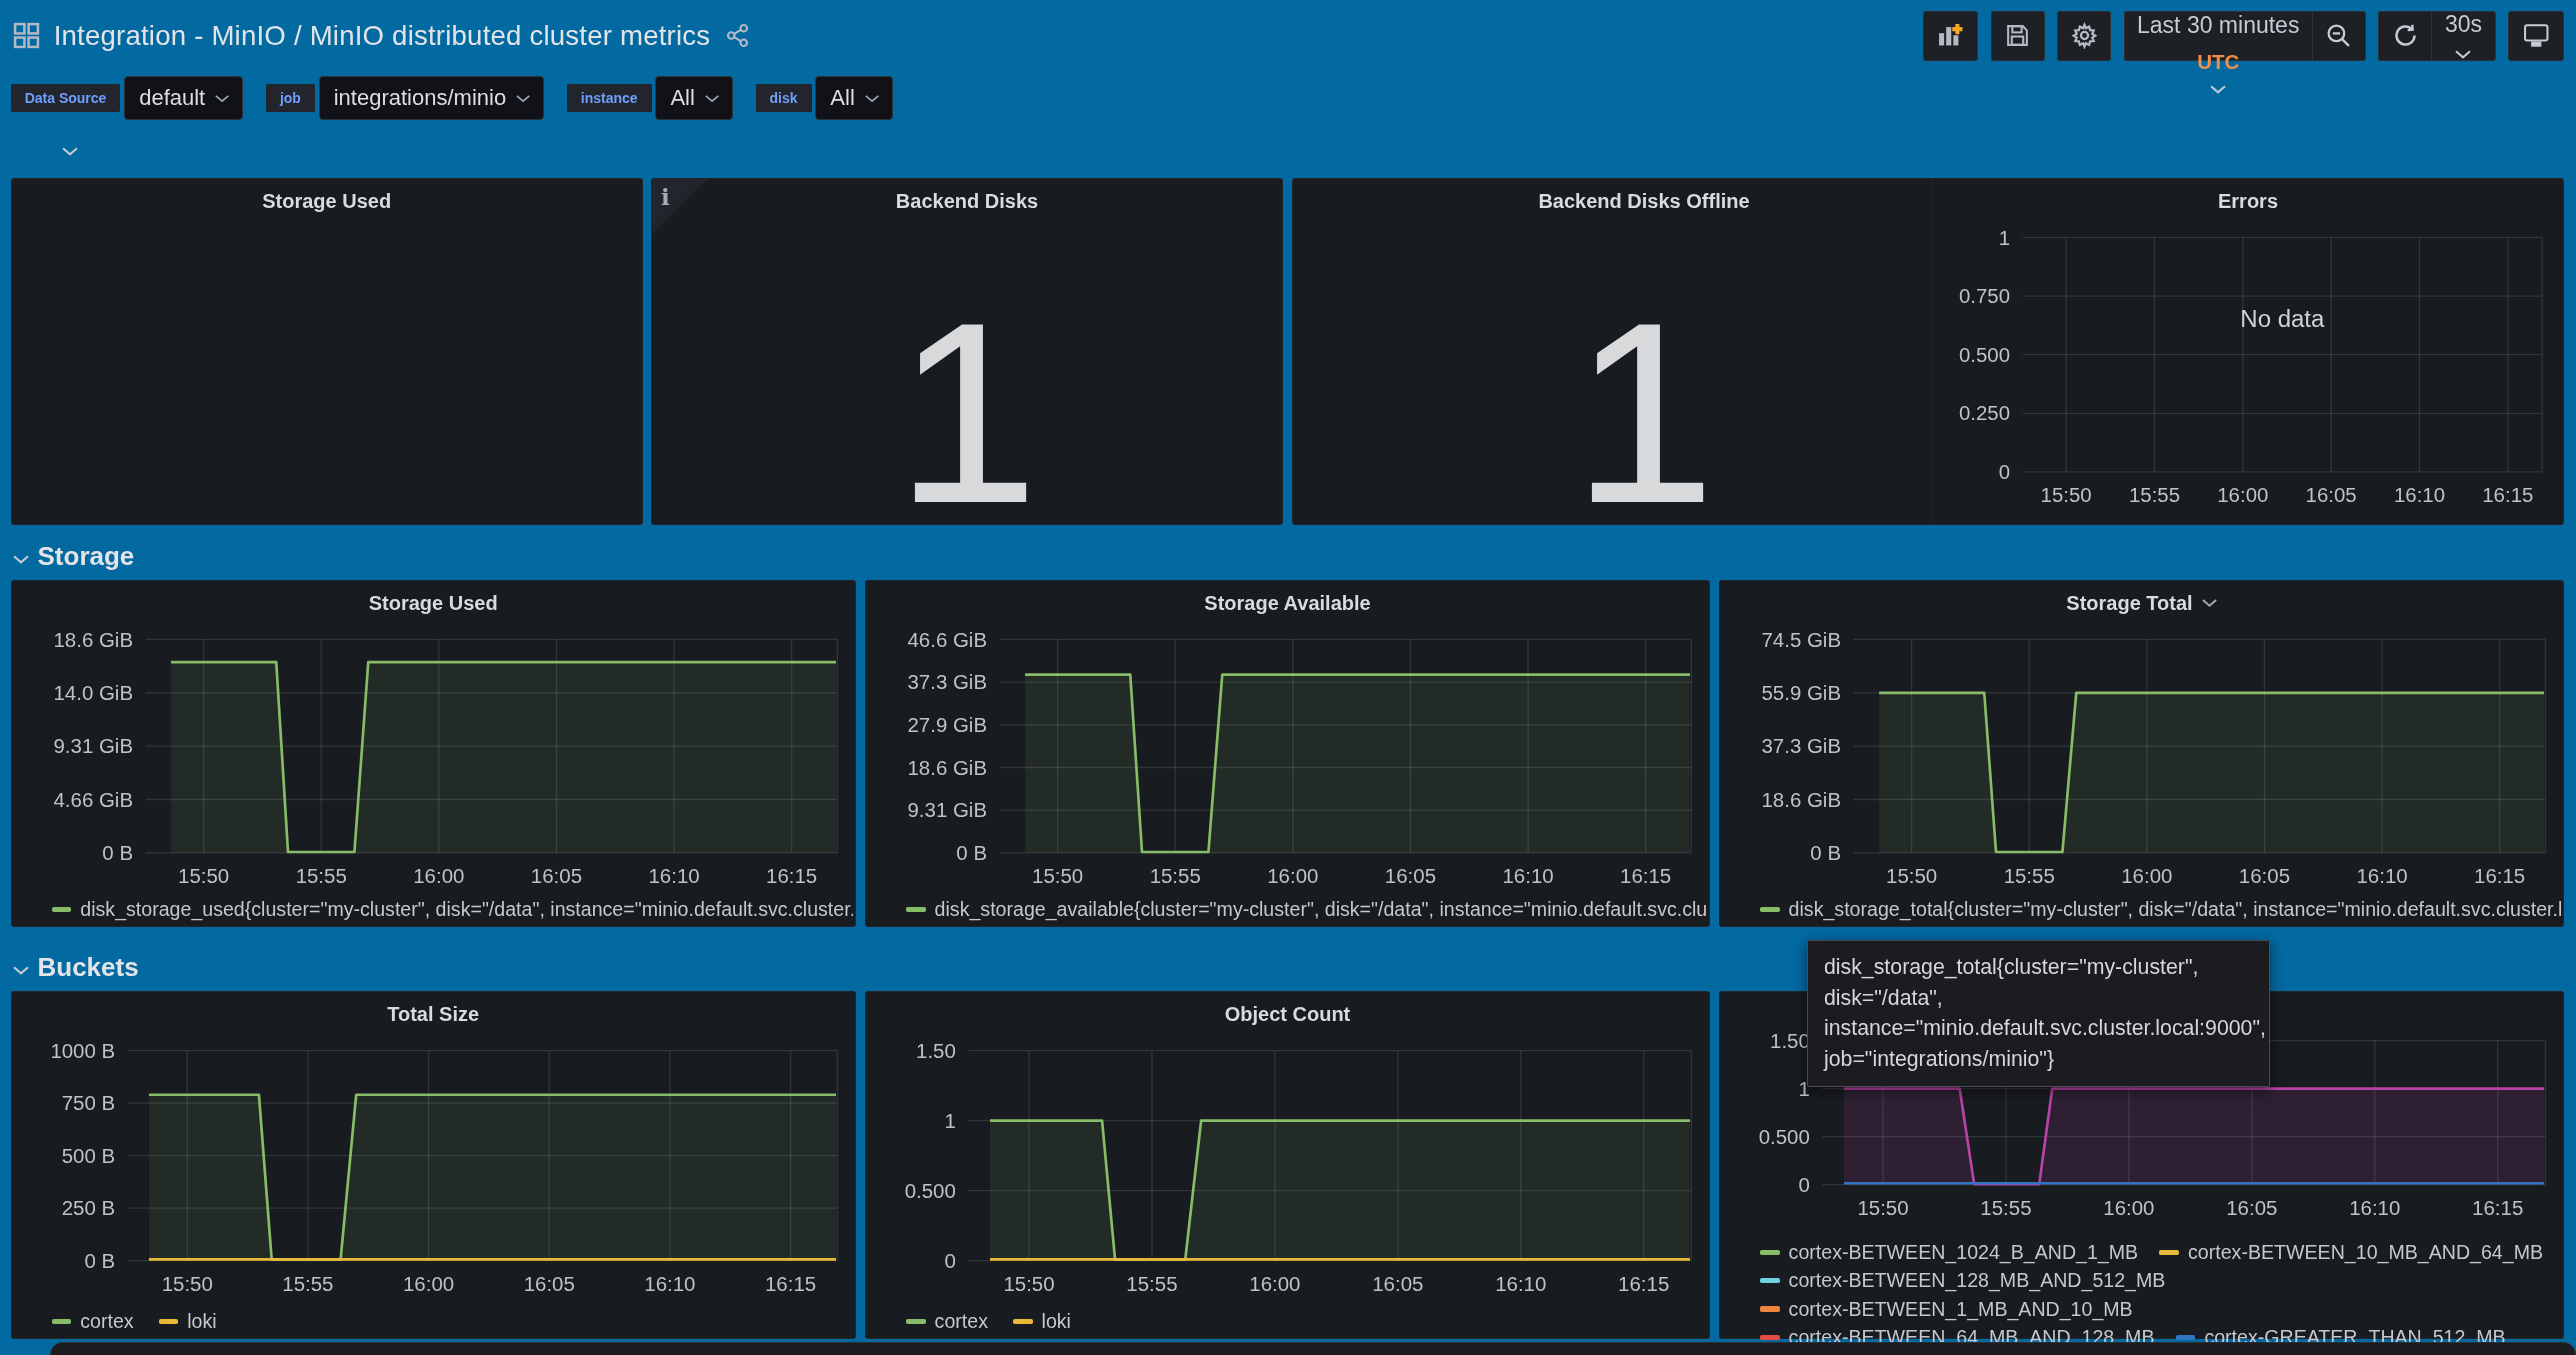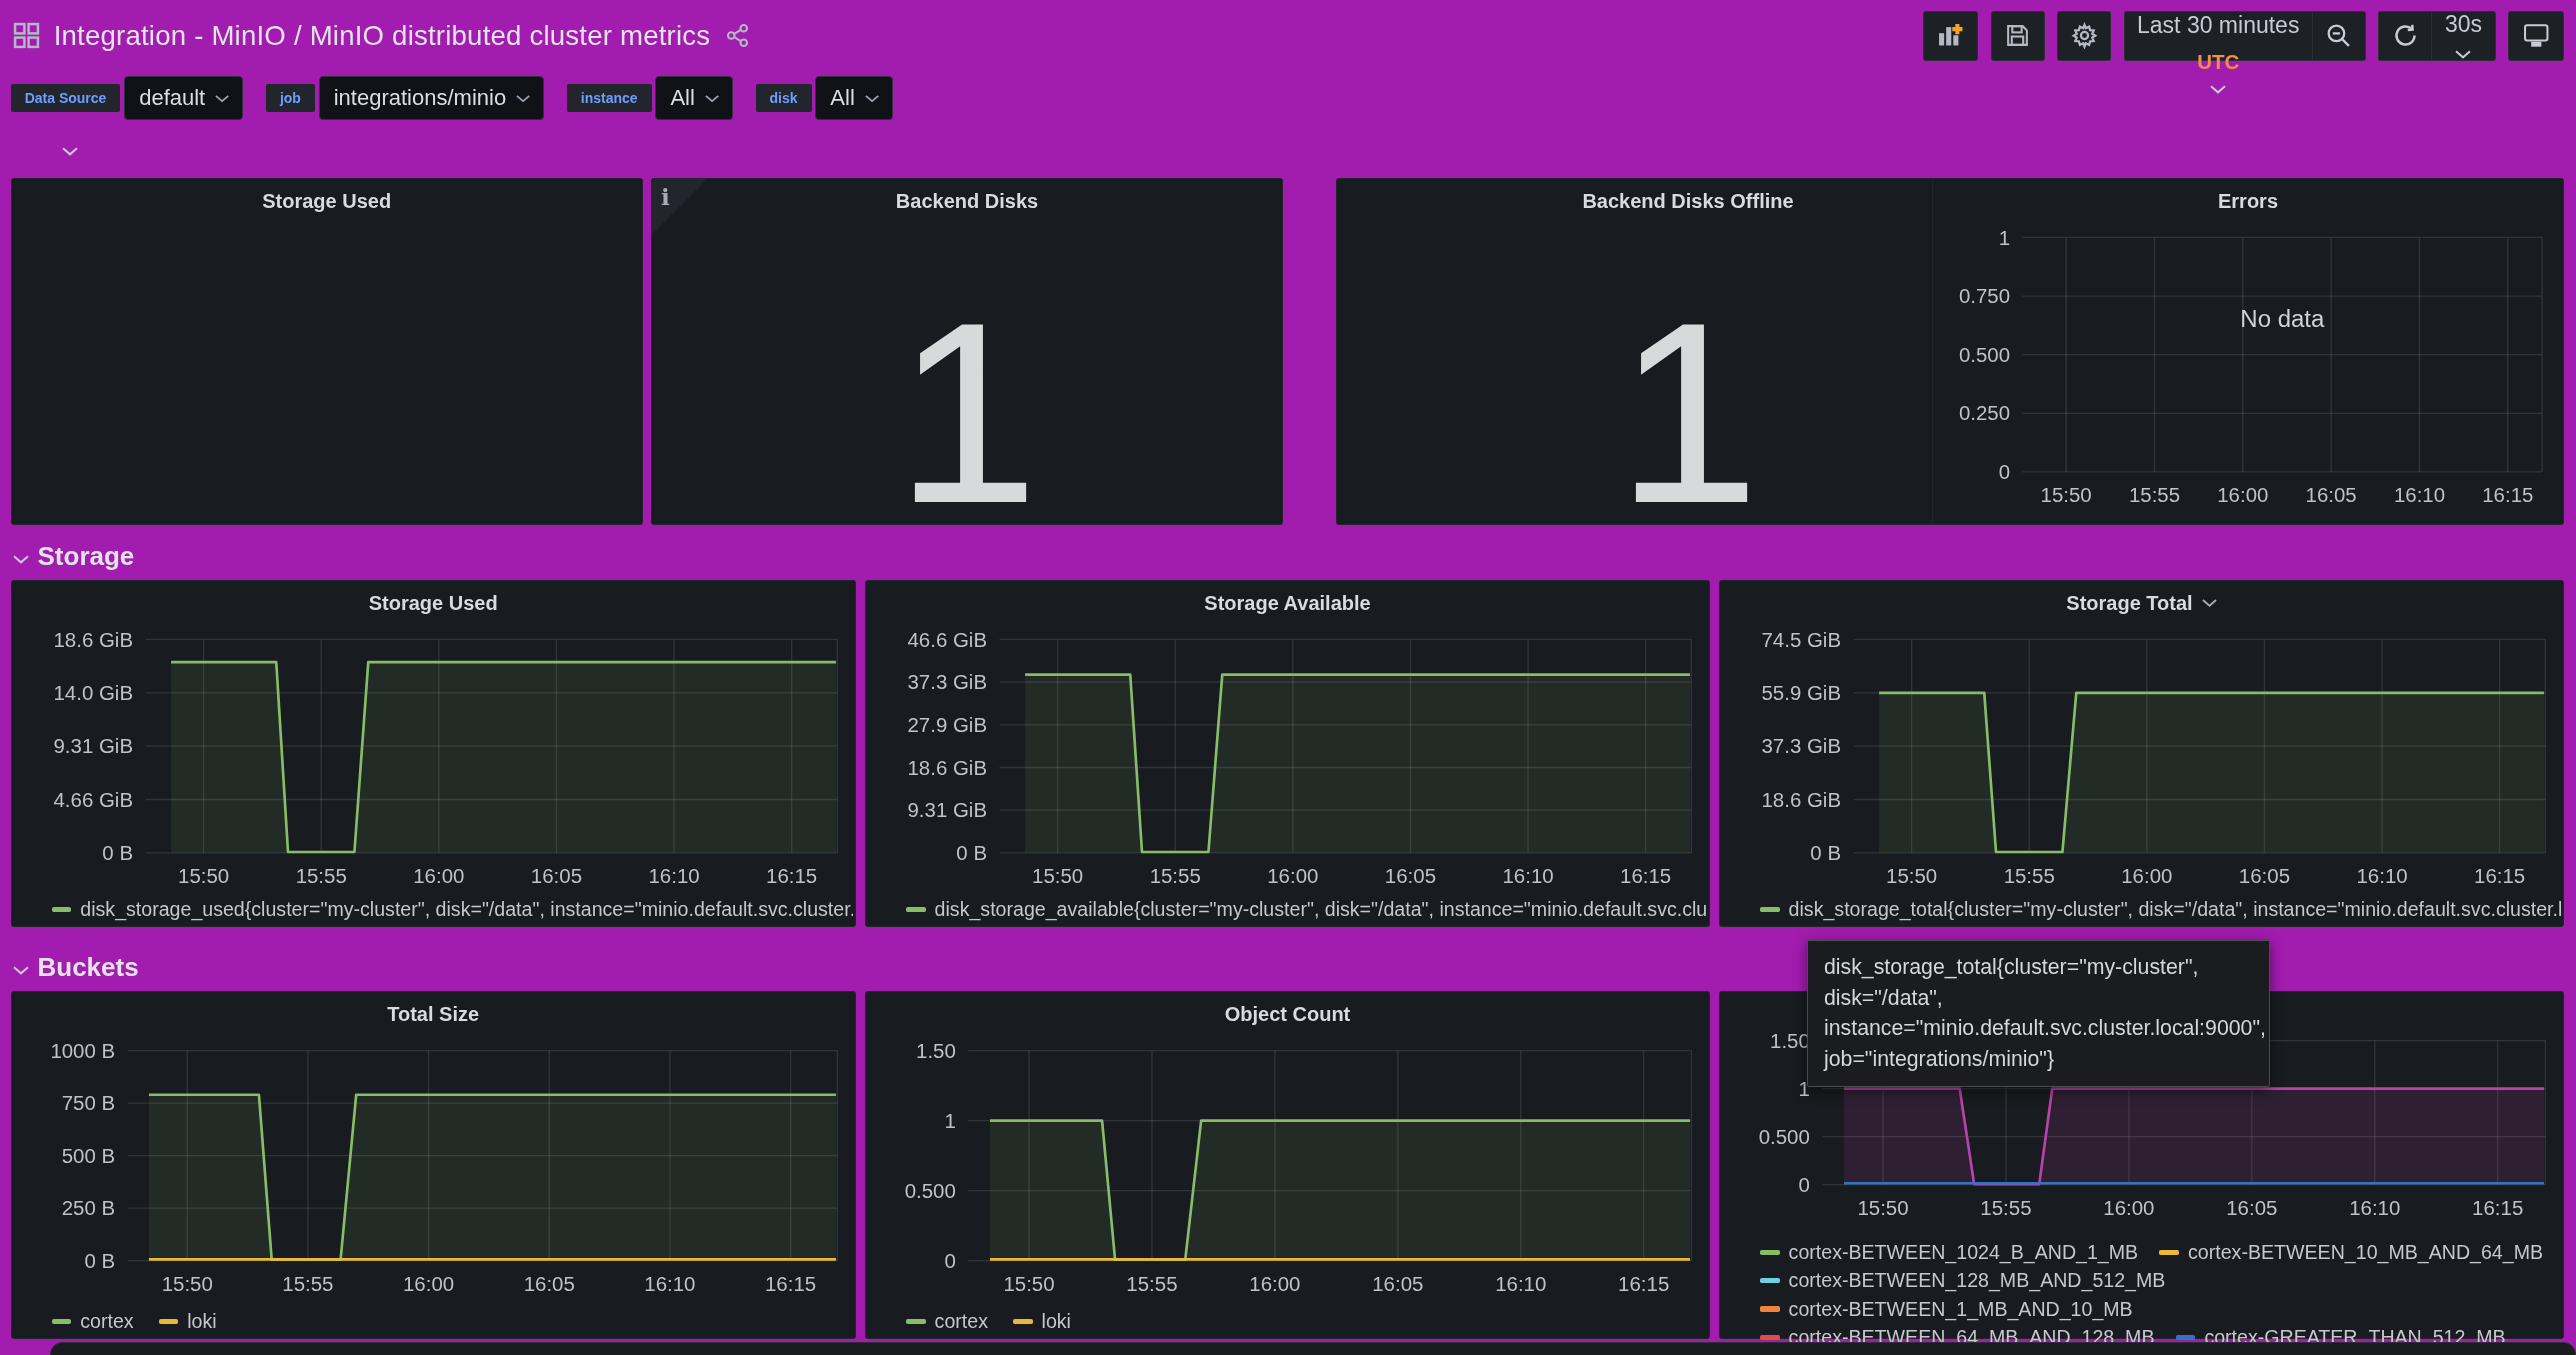--- a/index.html
+++ b/index.html
@@ -5,7 +5,7 @@
   * { margin:0; padding:0; box-sizing:border-box; }
   html,body { background:#111217; }
   body { font-family:"Liberation Sans","DejaVu Sans",sans-serif; color:#D8D9DA; }
-  .stage { position:relative; width:2576px; height:1356px; background:#a21caf; overflow:hidden; }
+  .stage { position:relative; width:2576px; height:1356px; background:#0369a1; overflow:hidden; }
 
   
   .topnav { position:absolute; left:0; top:0; width:100%; height:71px; display:flex; align-items:center; padding:0 12.5px; }

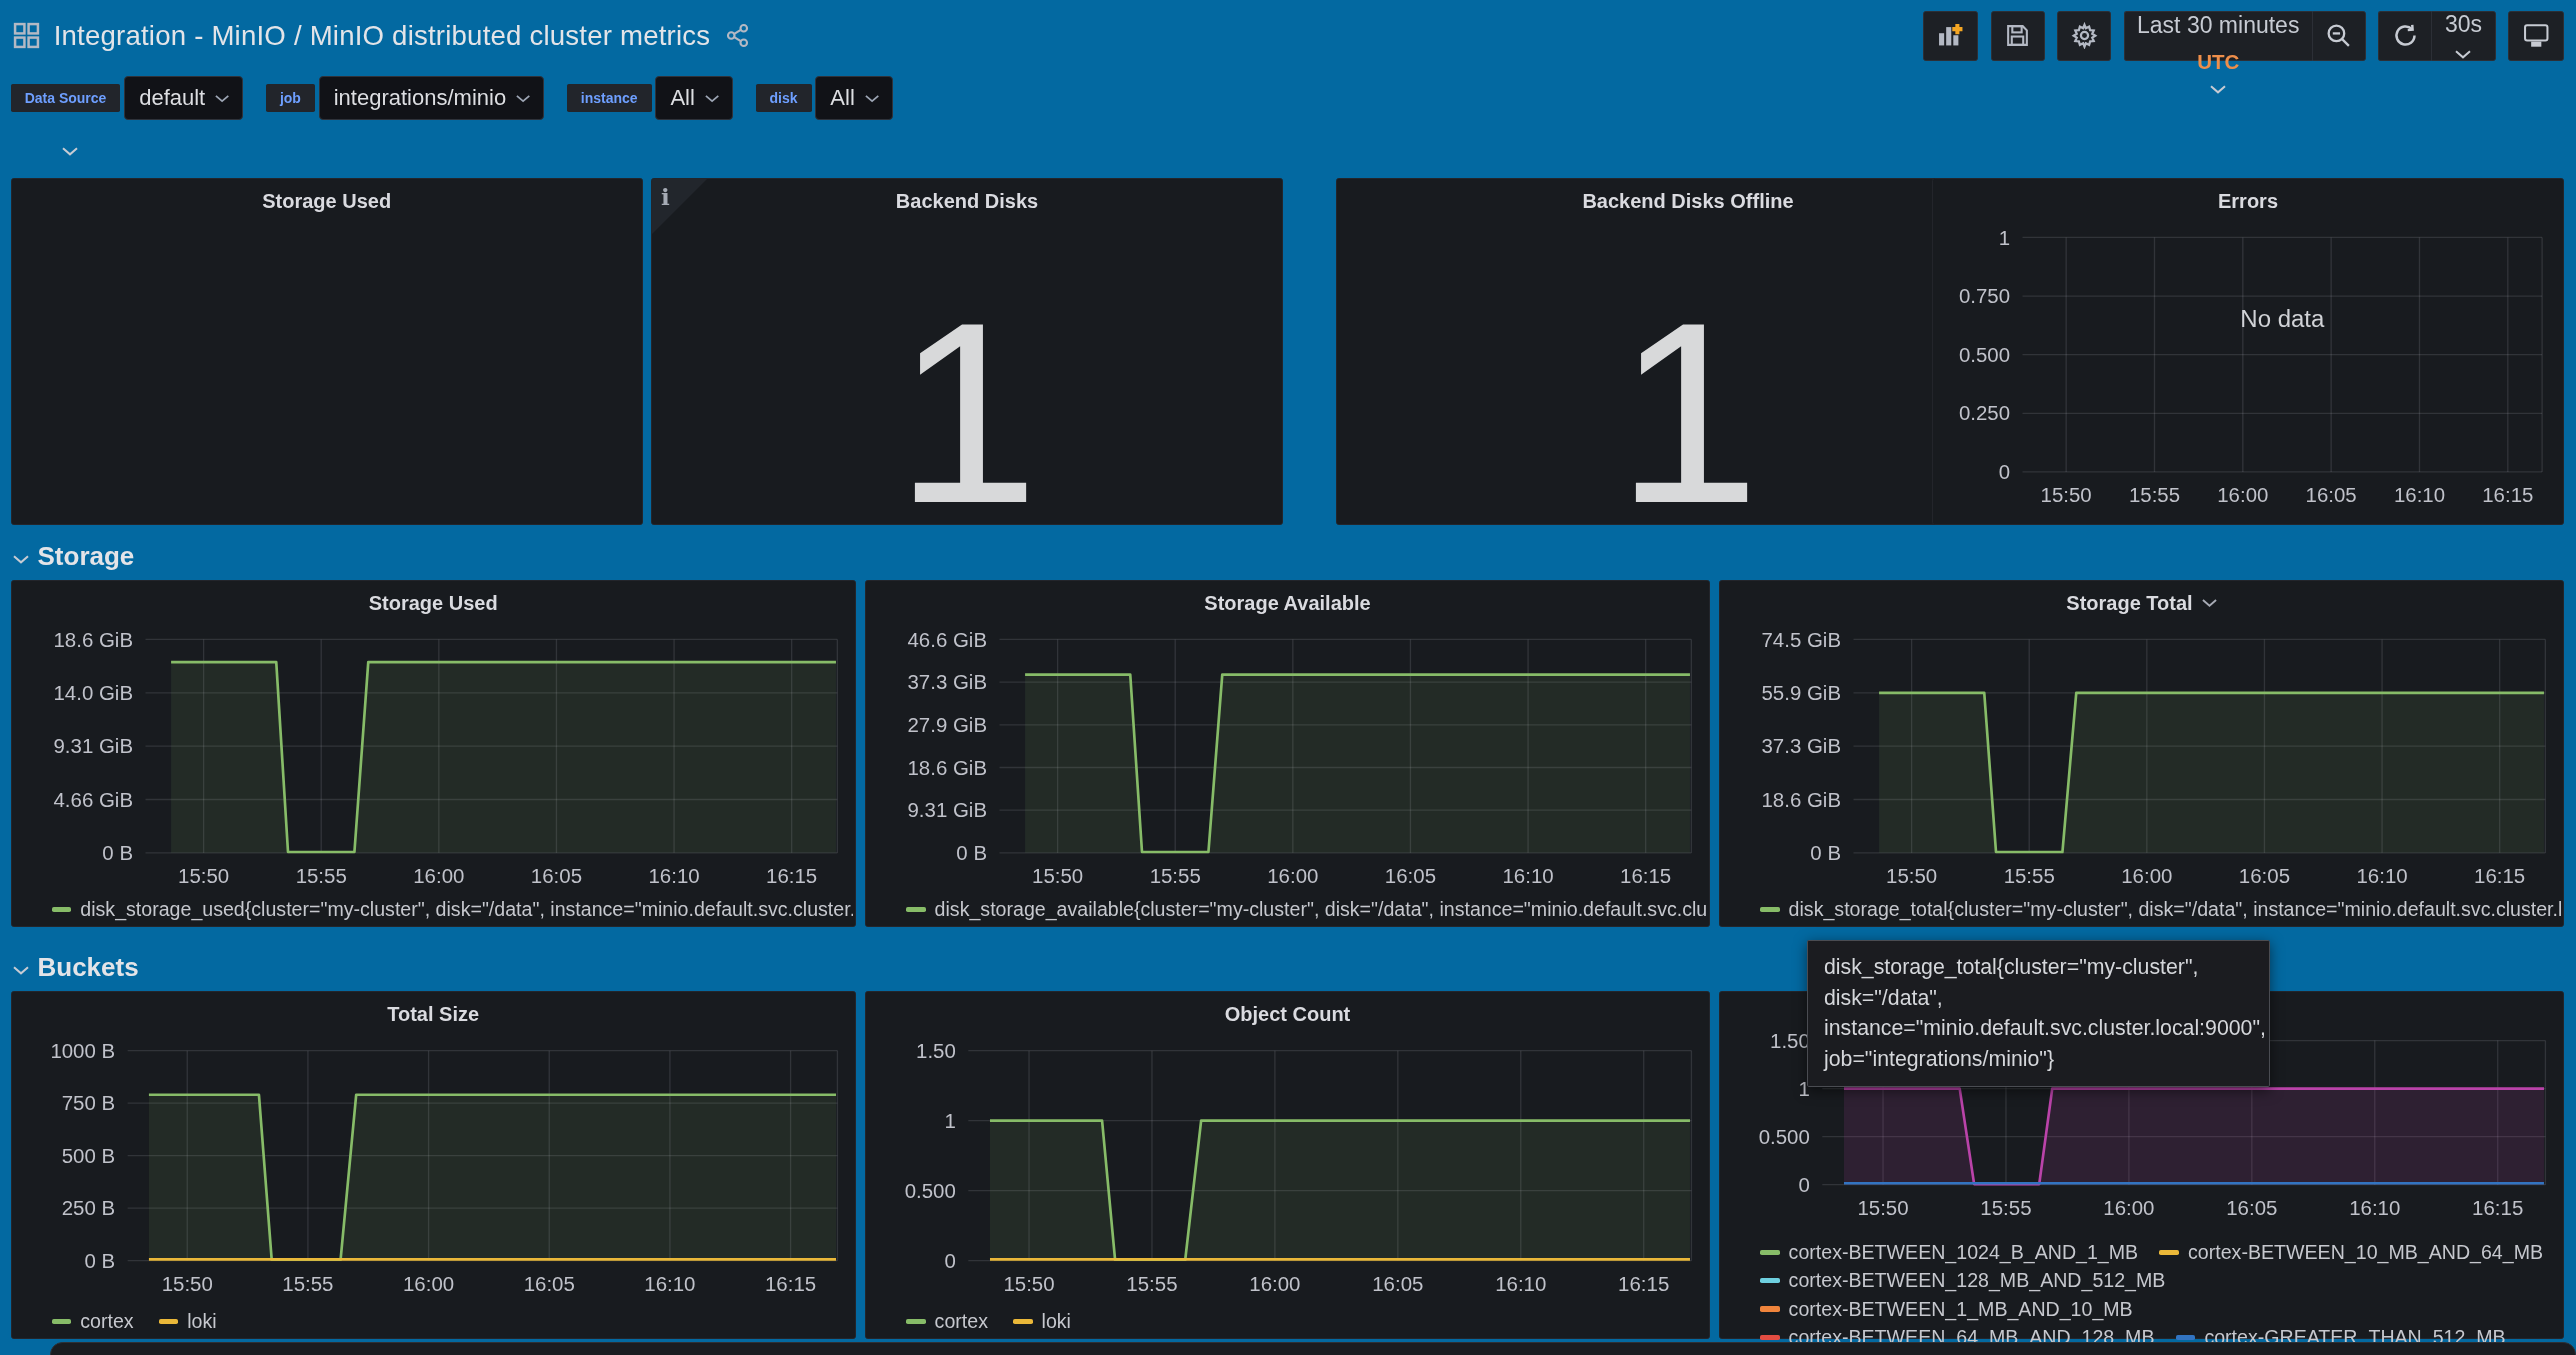--- a/index.html
+++ b/index.html
@@ -224,7 +224,7 @@
     <div class="bigstat" style="top:105px; font-size:258px;">1</div>
   </div>
 
-  <div class="panel" style="left:1336px; top:178px; width:704px; height:347px;">
+  <div class="panel" style="left:1292px; top:178px; width:704px; height:347px;">
     <div class="panel-title">Backend Disks Offline</div>
     <div class="bigstat" style="top:105px; font-size:258px;">1</div>
   </div>

